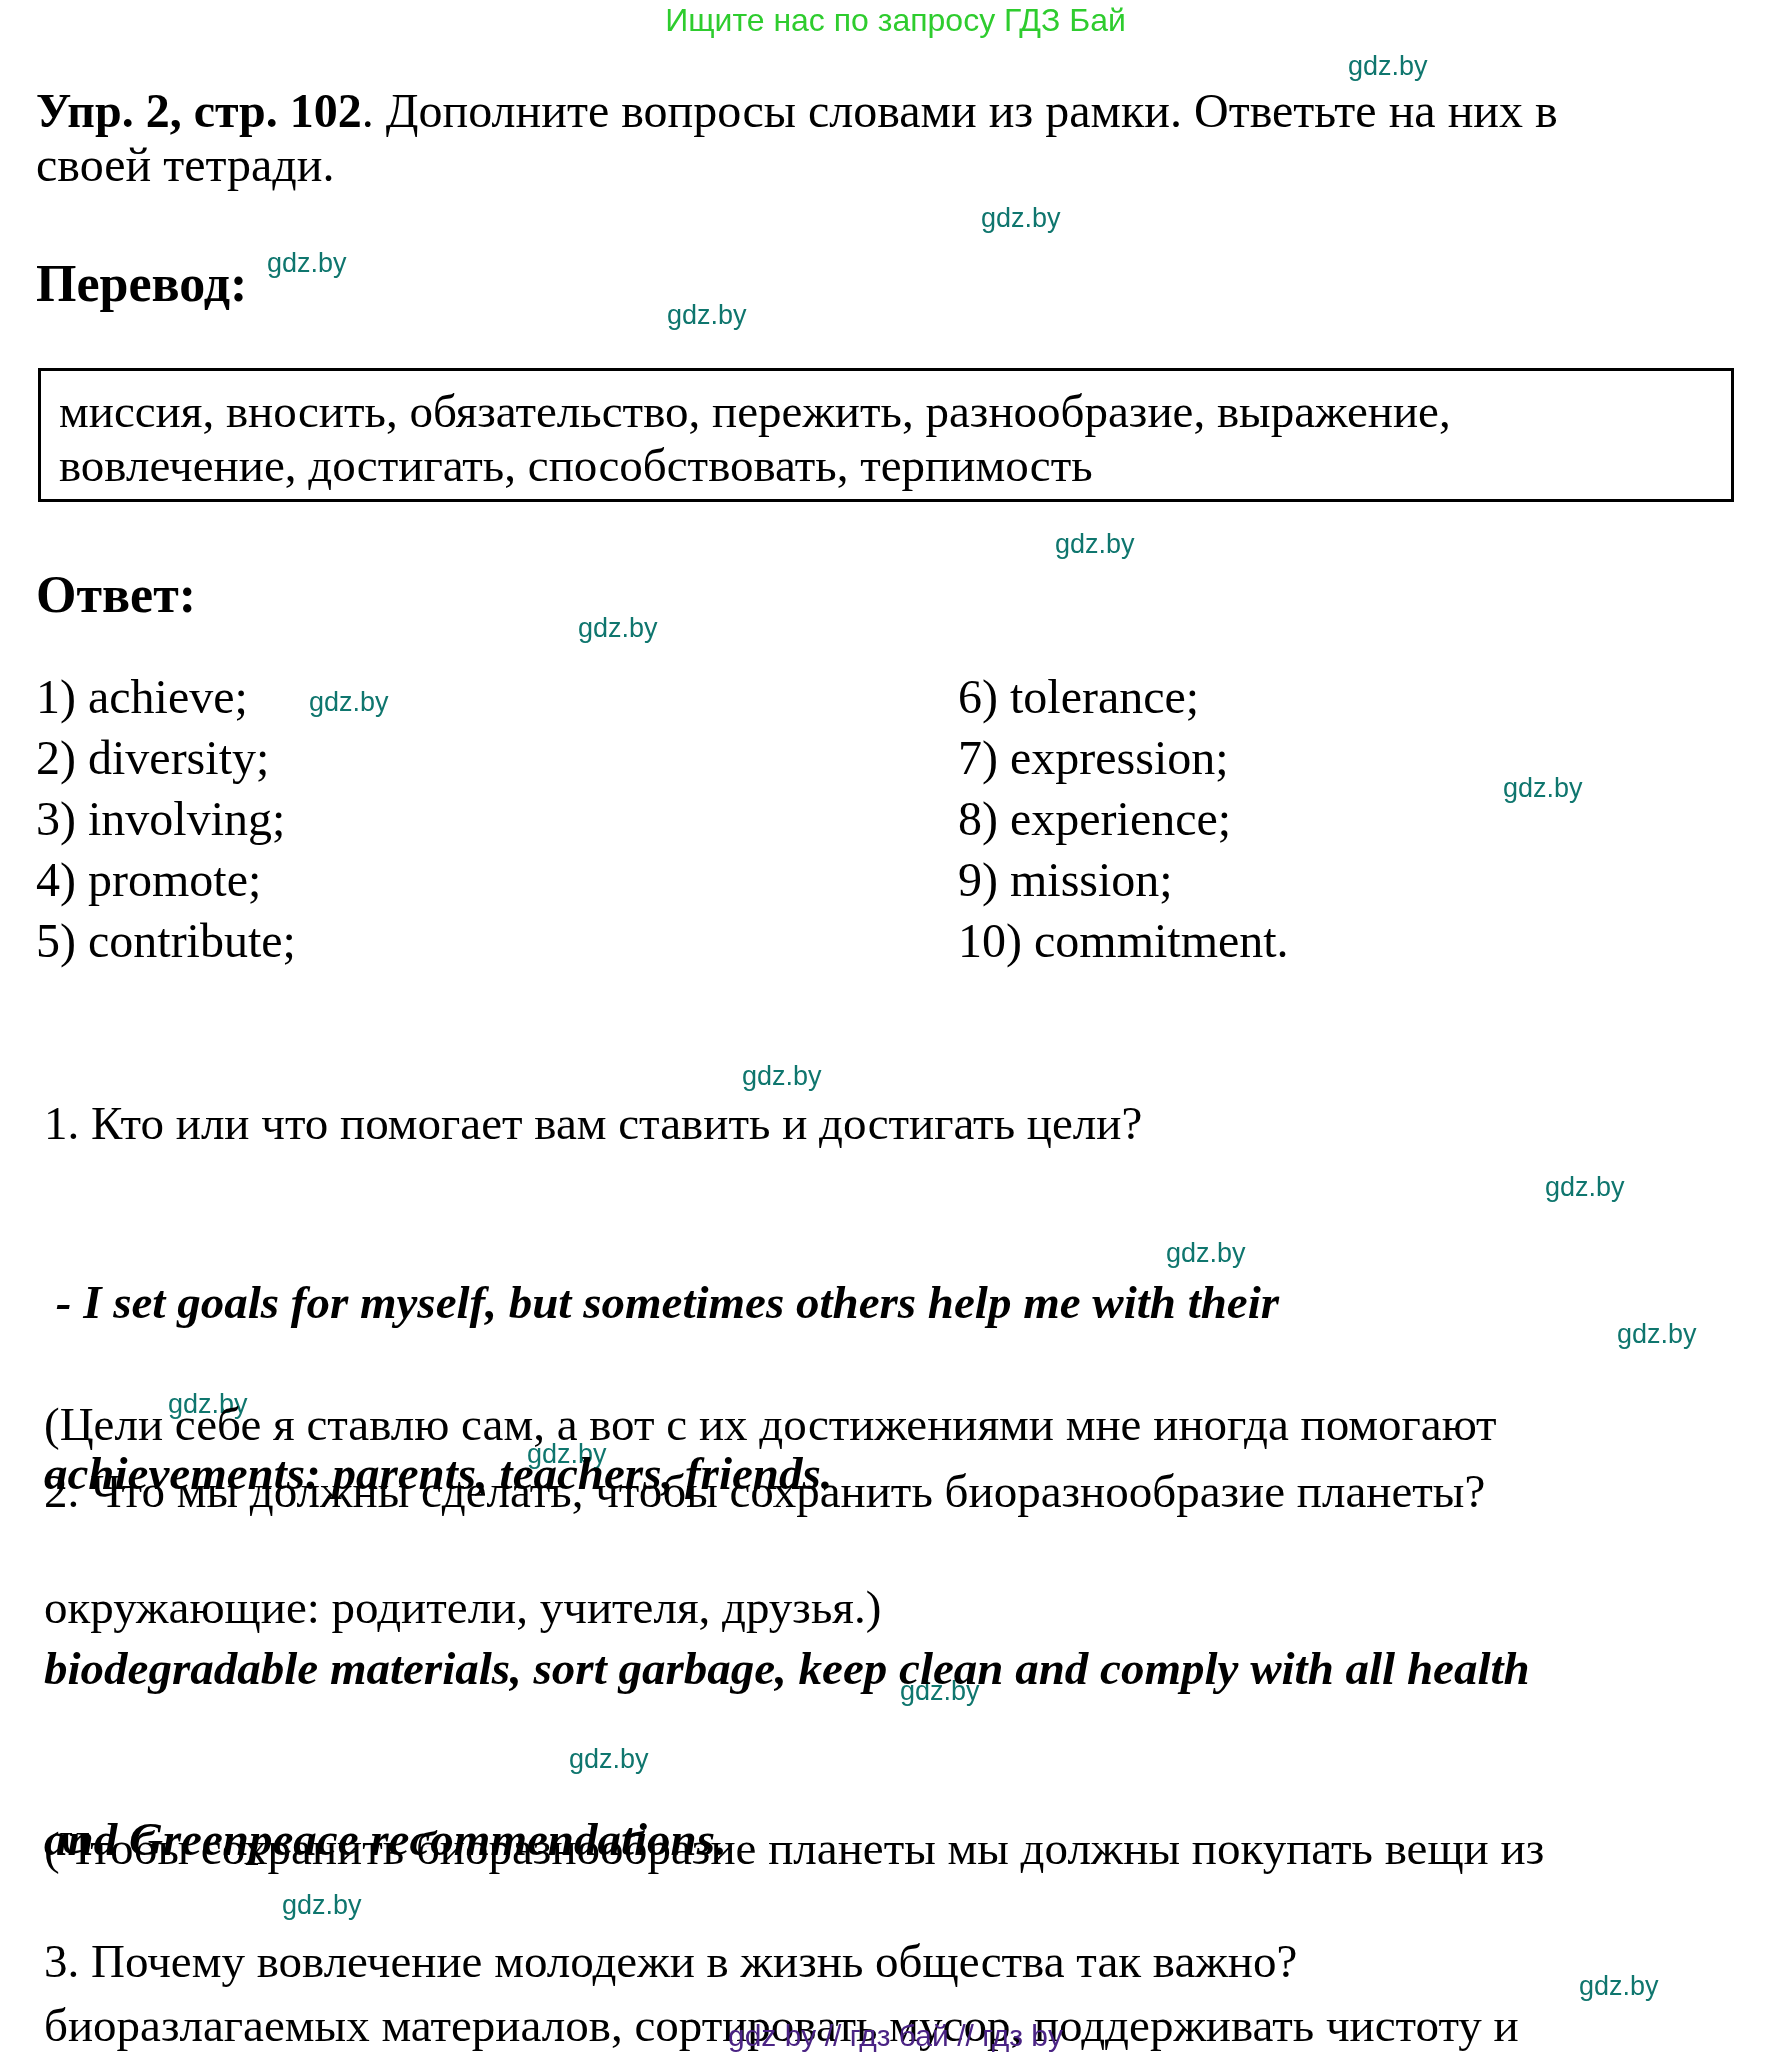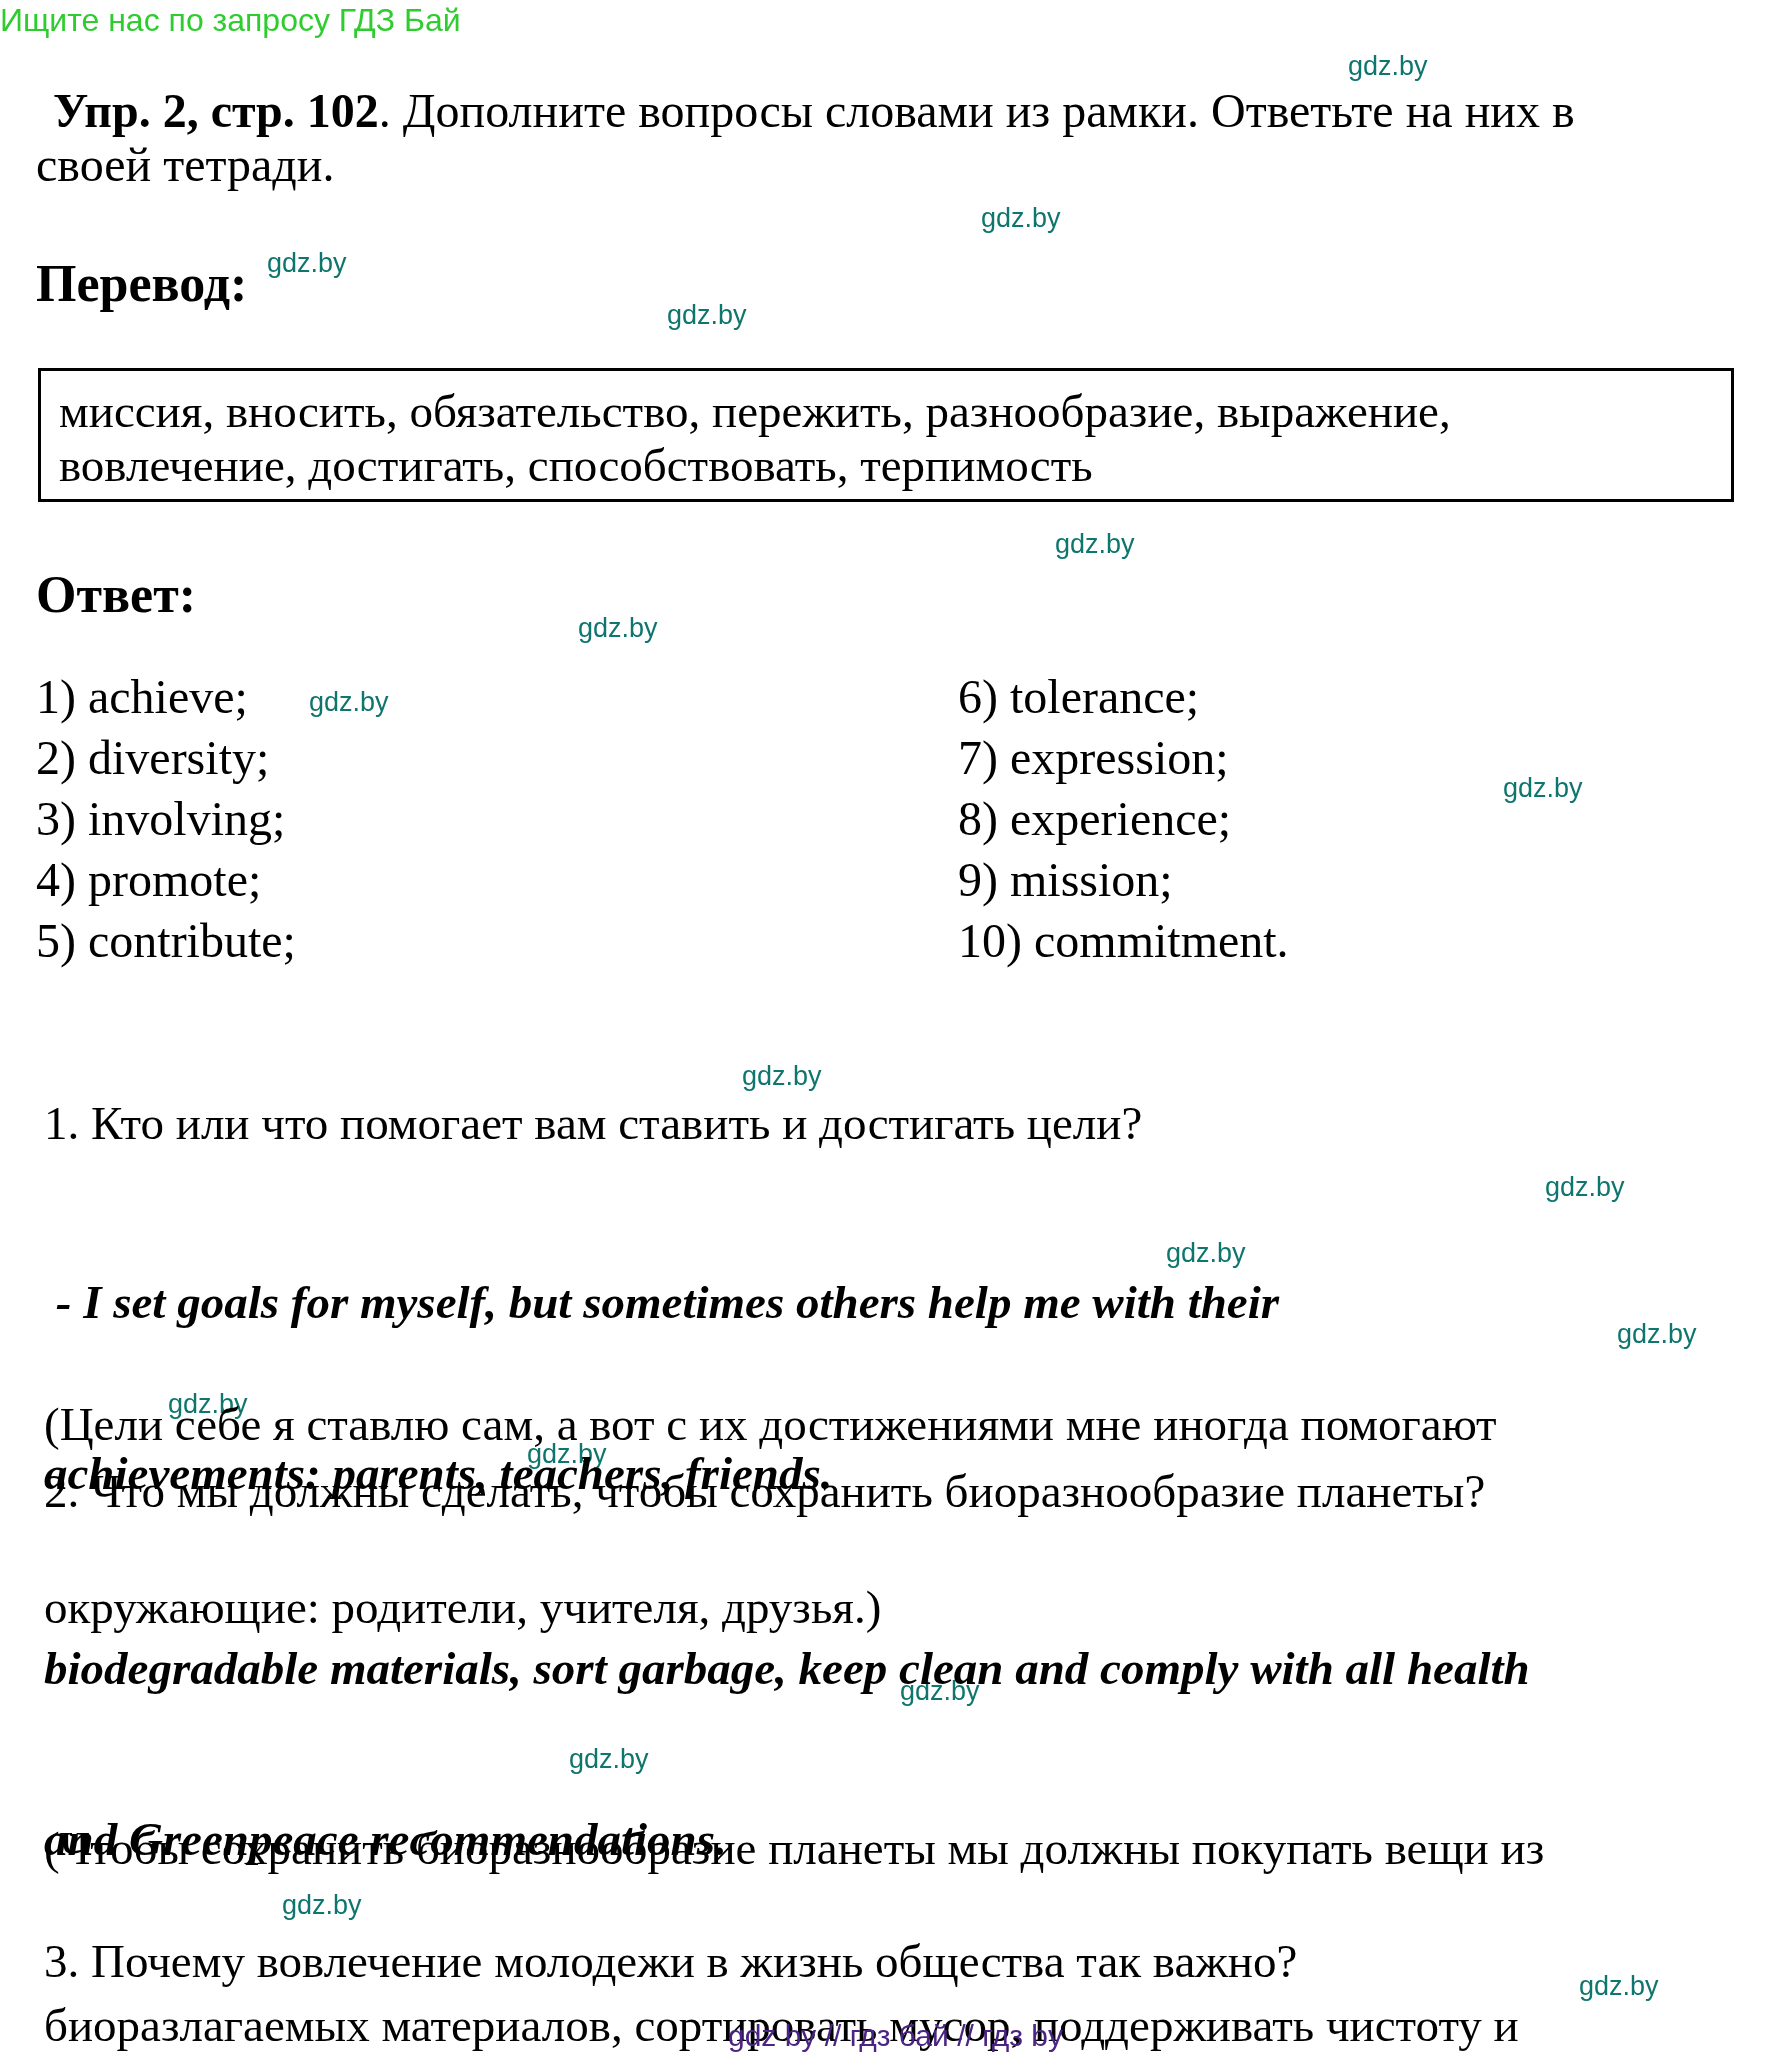--- a/index.html
+++ b/index.html
@@ -16,7 +16,7 @@
     position: absolute;
     top: 1.8px; left: 0;
     width: 100%;
-    text-align: left;
+    text-align: center;
     font-family: "Liberation Sans", sans-serif;
     font-size: 32px;
     color: #2ecc2e;

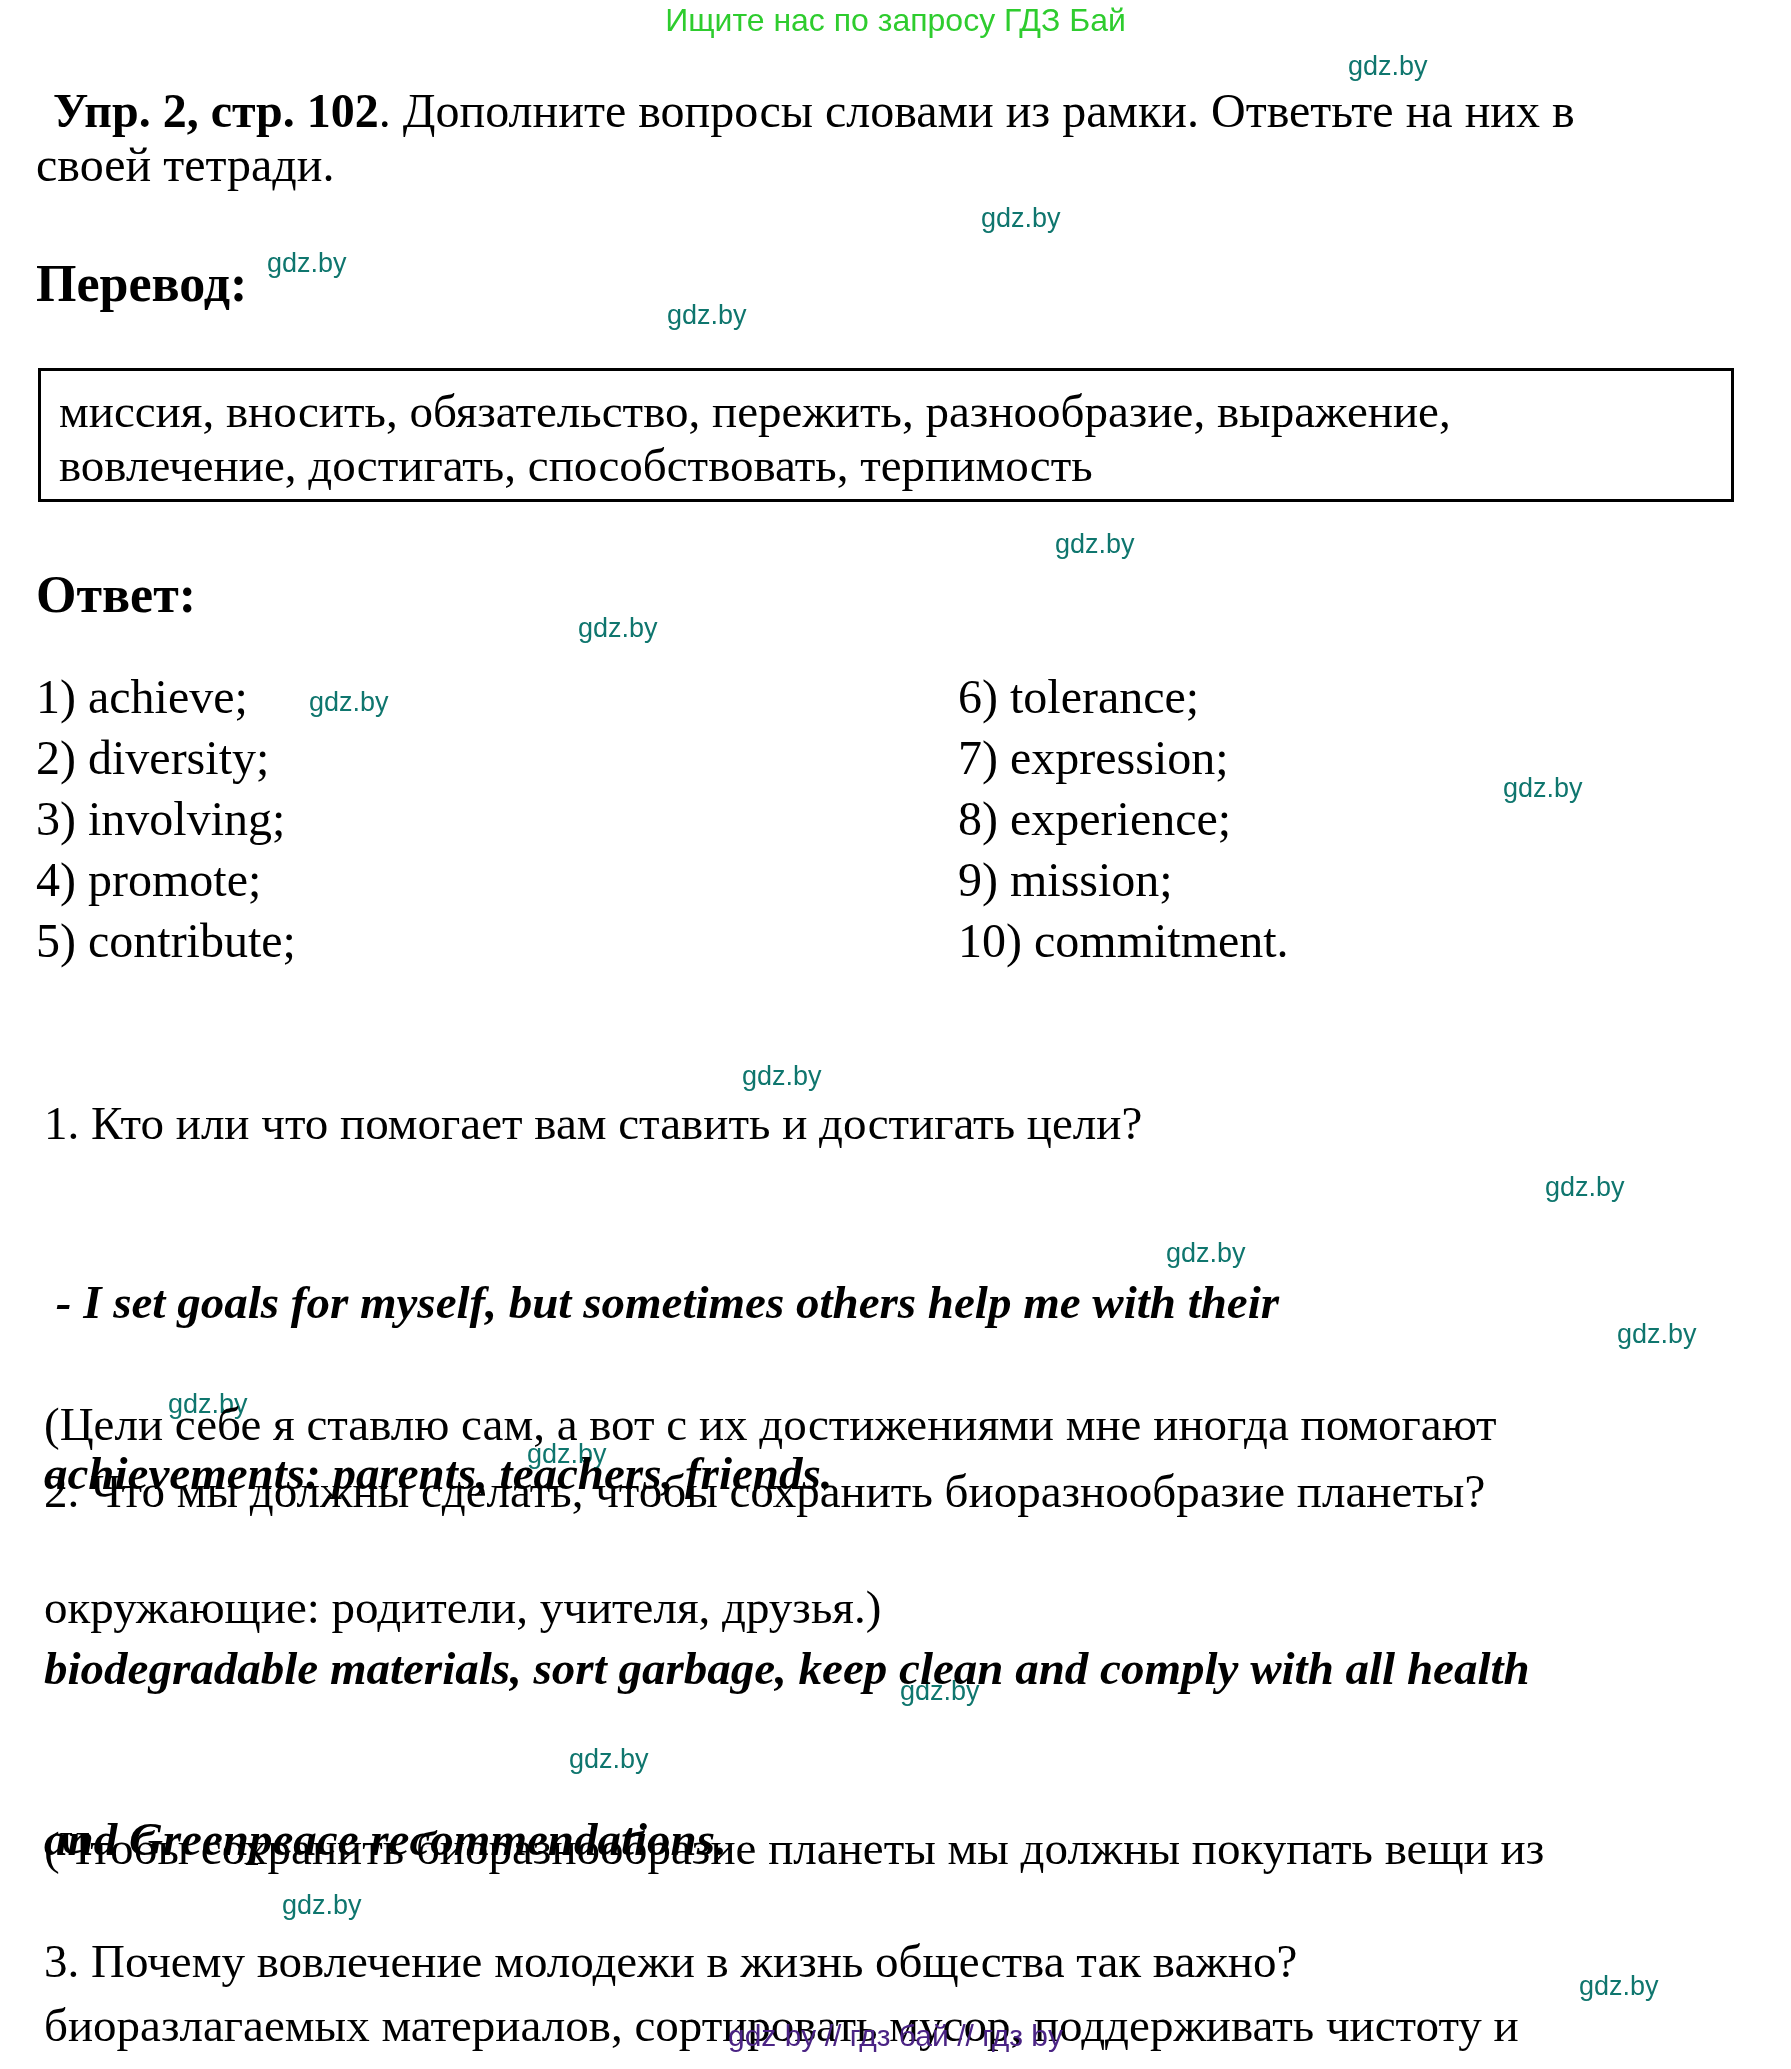--- a/index.html
+++ b/index.html
@@ -37,7 +37,7 @@
     line-height: 54px;
     white-space: nowrap;
   }
-  .title .bold { font-weight: bold; margin-left: 17px; }
+  .title .bold { font-weight: bold; }
   .label {
     position: absolute;
     left: 36px;

